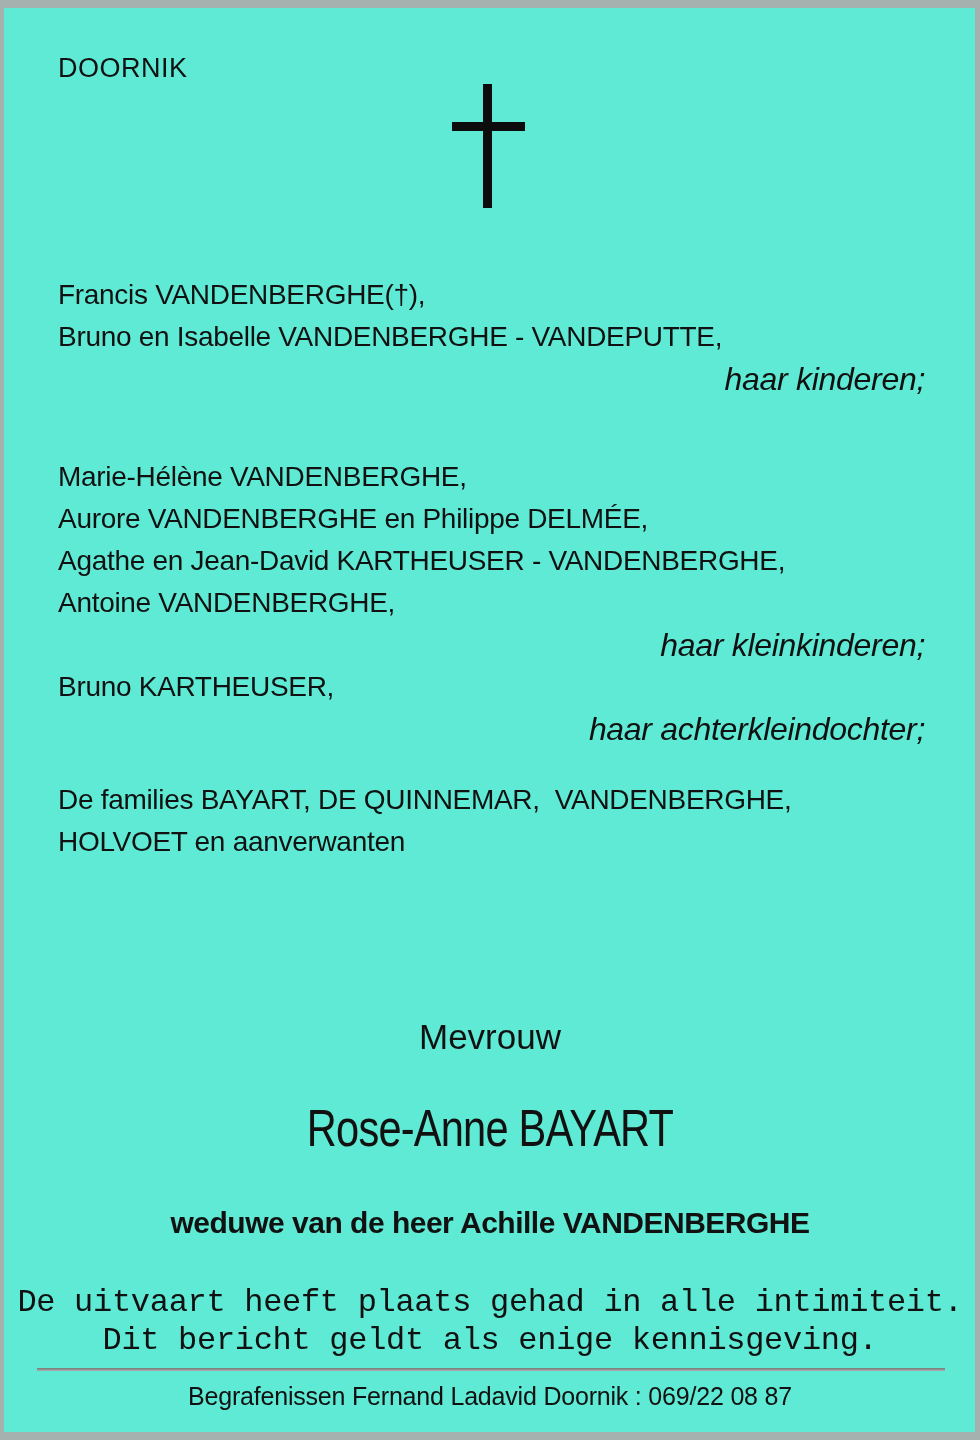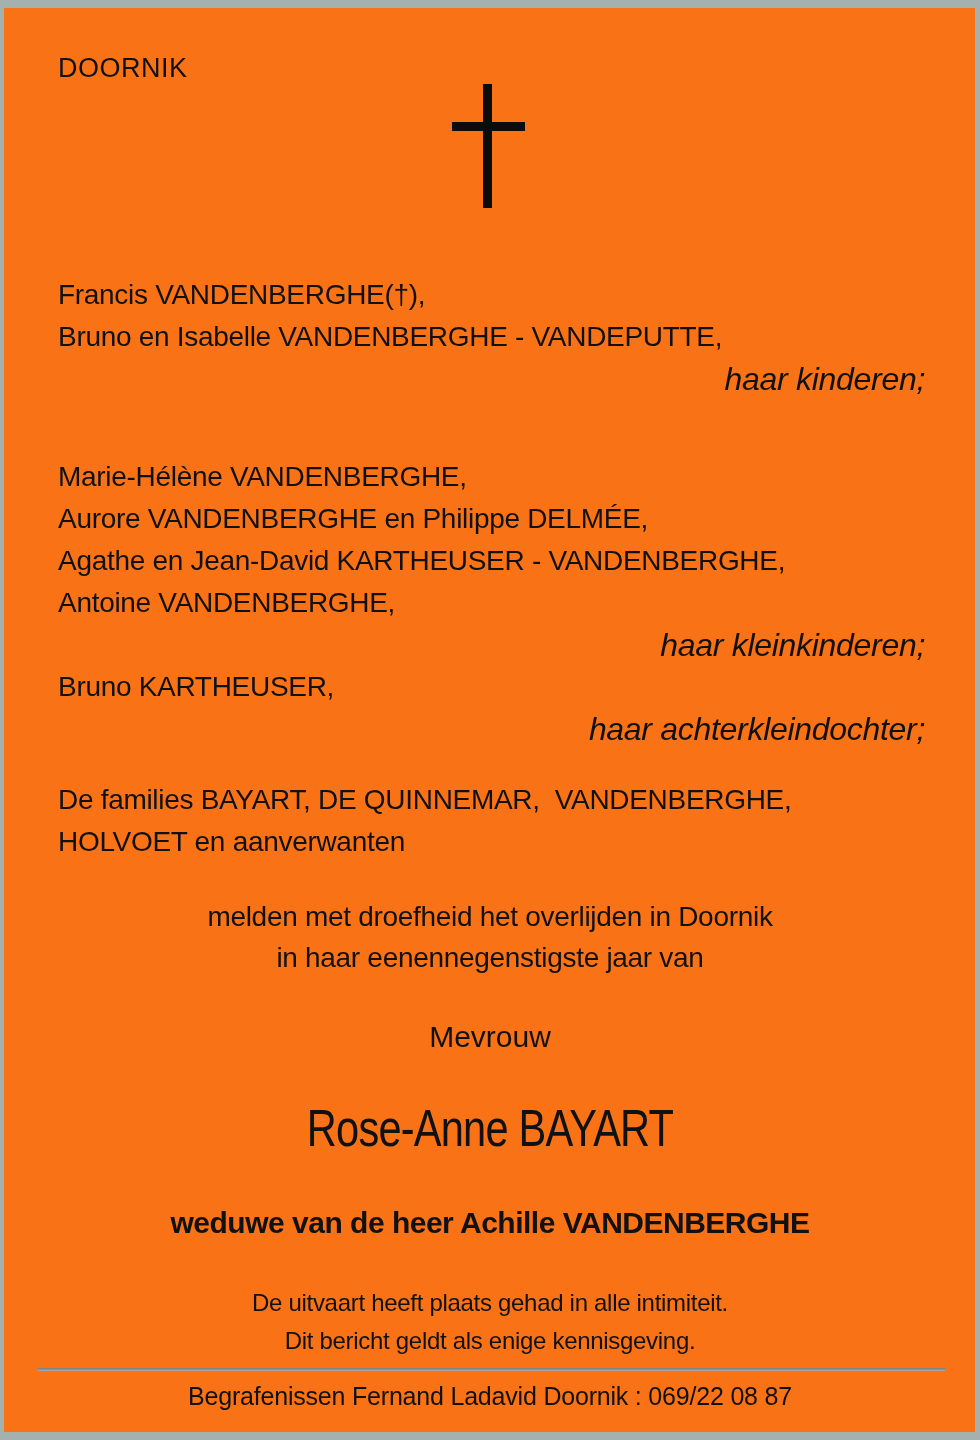--- a/index.html
+++ b/index.html
@@ -12,7 +12,7 @@
     position: relative;
     width: 980px;
     height: 1440px;
-    background: #f97316;
+    background: #5eead4;
     font-family: "Liberation Sans", sans-serif;
     color: #111111;
     overflow: hidden;

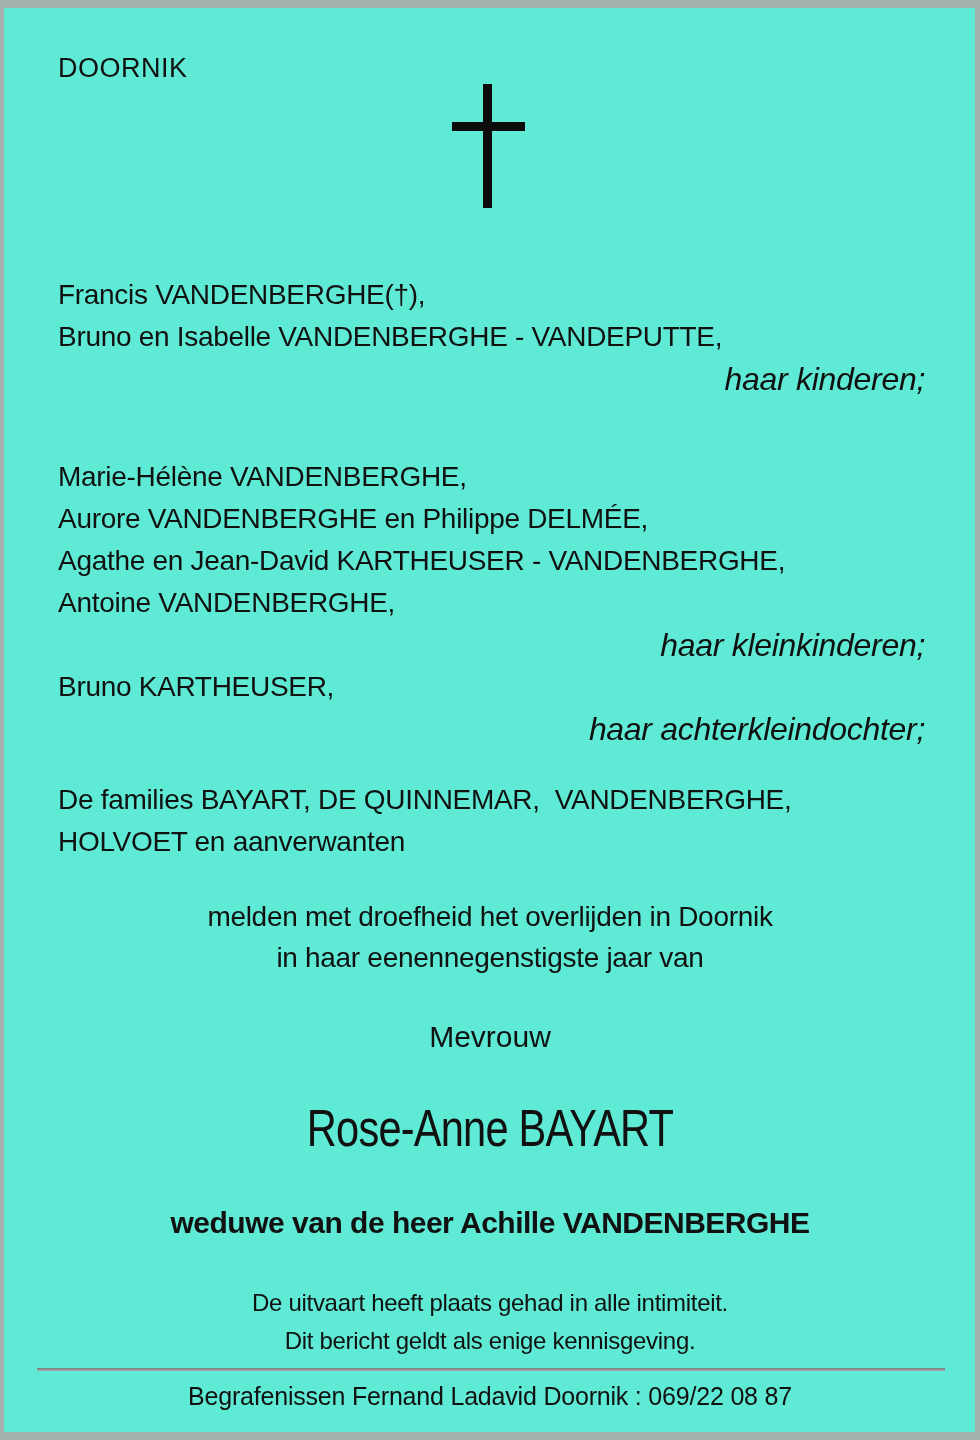--- a/index.html
+++ b/index.html
@@ -146,10 +146,6 @@
     <div class="bodyline">HOLVOET en aanverwanten</div>
   </div>
 
-  <div class="centered" style="top:896px">
-    <div class="announce-line">melden met droefheid het overlijden in Doornik</div>
-    <div class="announce-line">in haar eenennegenstigste jaar van</div>
-  </div>
 
   <div class="centered honorific" style="top:1016px">Mevrouw</div>
 

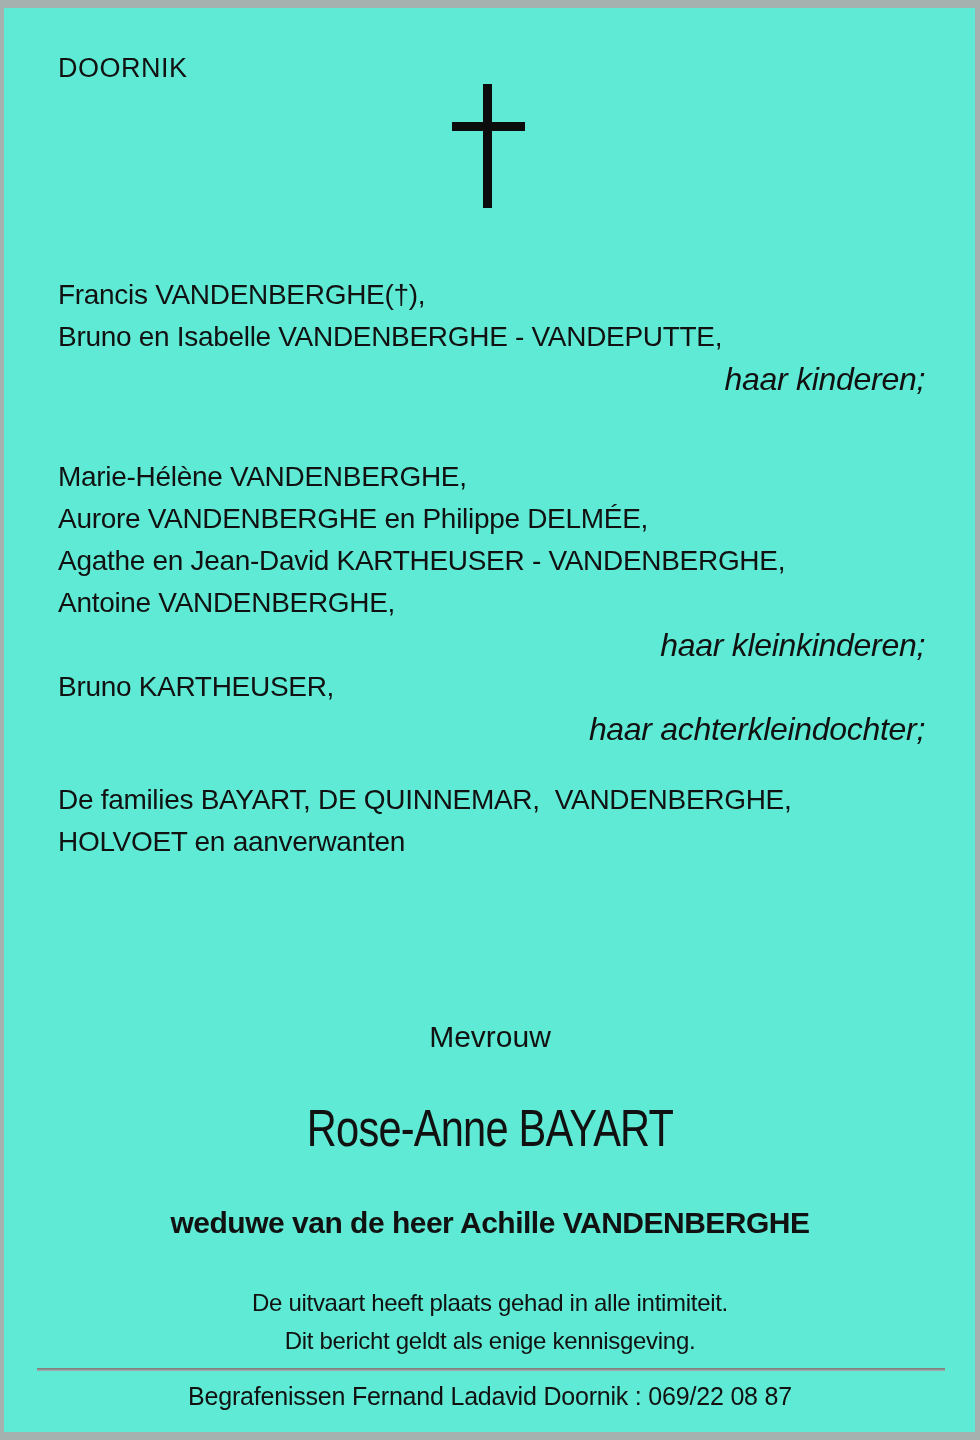--- a/index.html
+++ b/index.html
@@ -70,7 +70,7 @@
     letter-spacing: -0.3px;
   }
   .honorific {
-    font-size: 30px;
+    font-size: 35px;
     line-height: 42px;
   }
   .deceased {

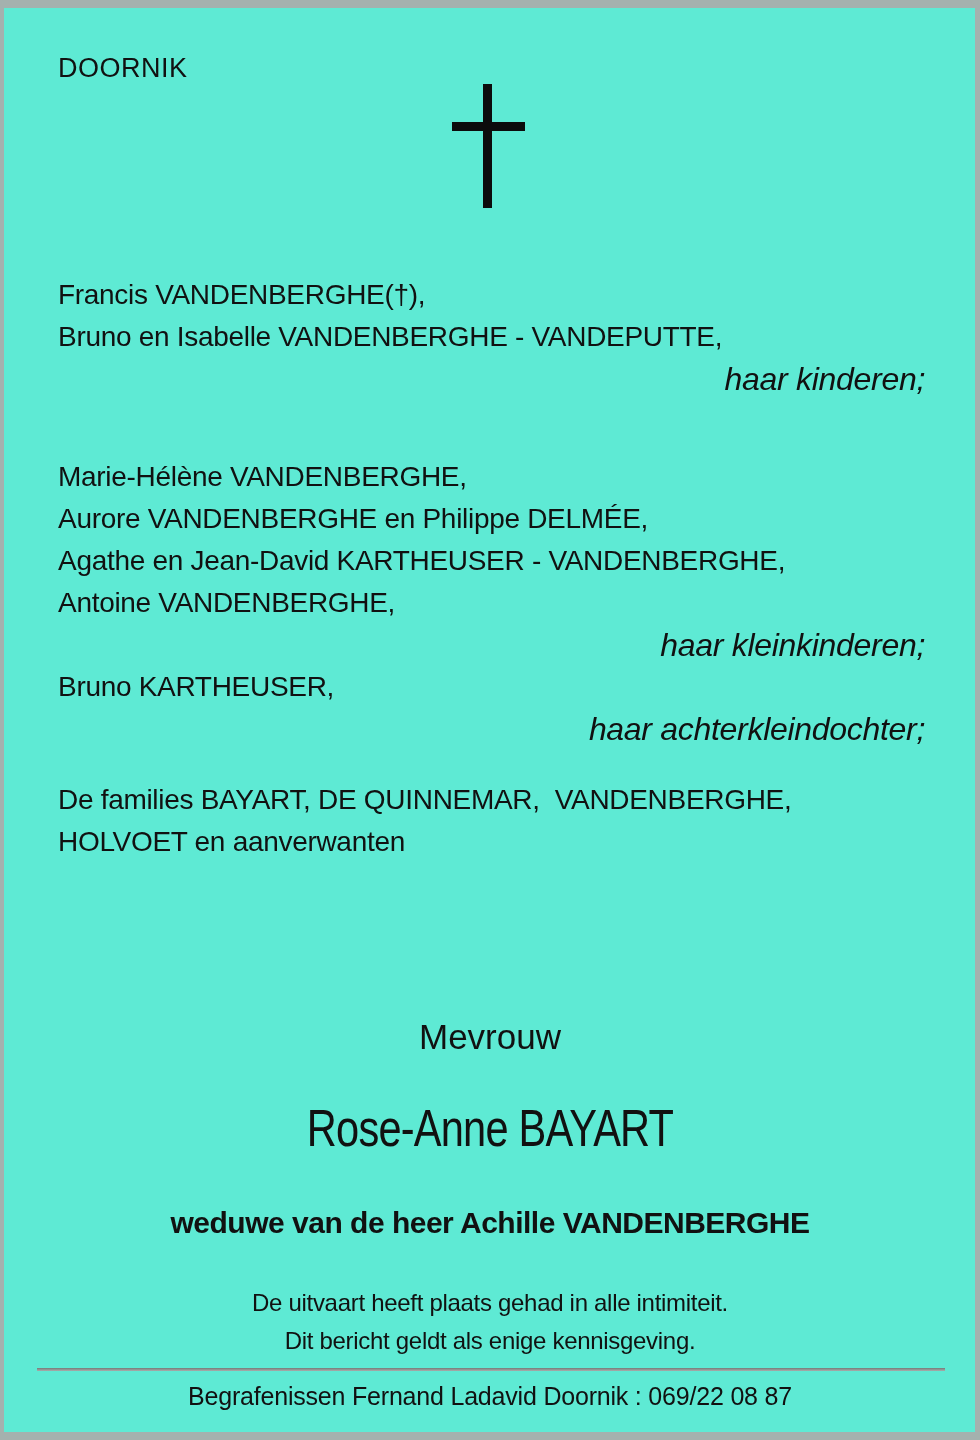--- a/index.html
+++ b/index.html
@@ -91,9 +91,10 @@
     letter-spacing: -0.5px;
   }
   .closing-line {
-    font-size: 24px;
+    font-size: 32px;
     line-height: 38px;
     letter-spacing: -0.3px;
+    font-family: Liberation Mono, monospace;
   }
   .divider {
     position: absolute;

